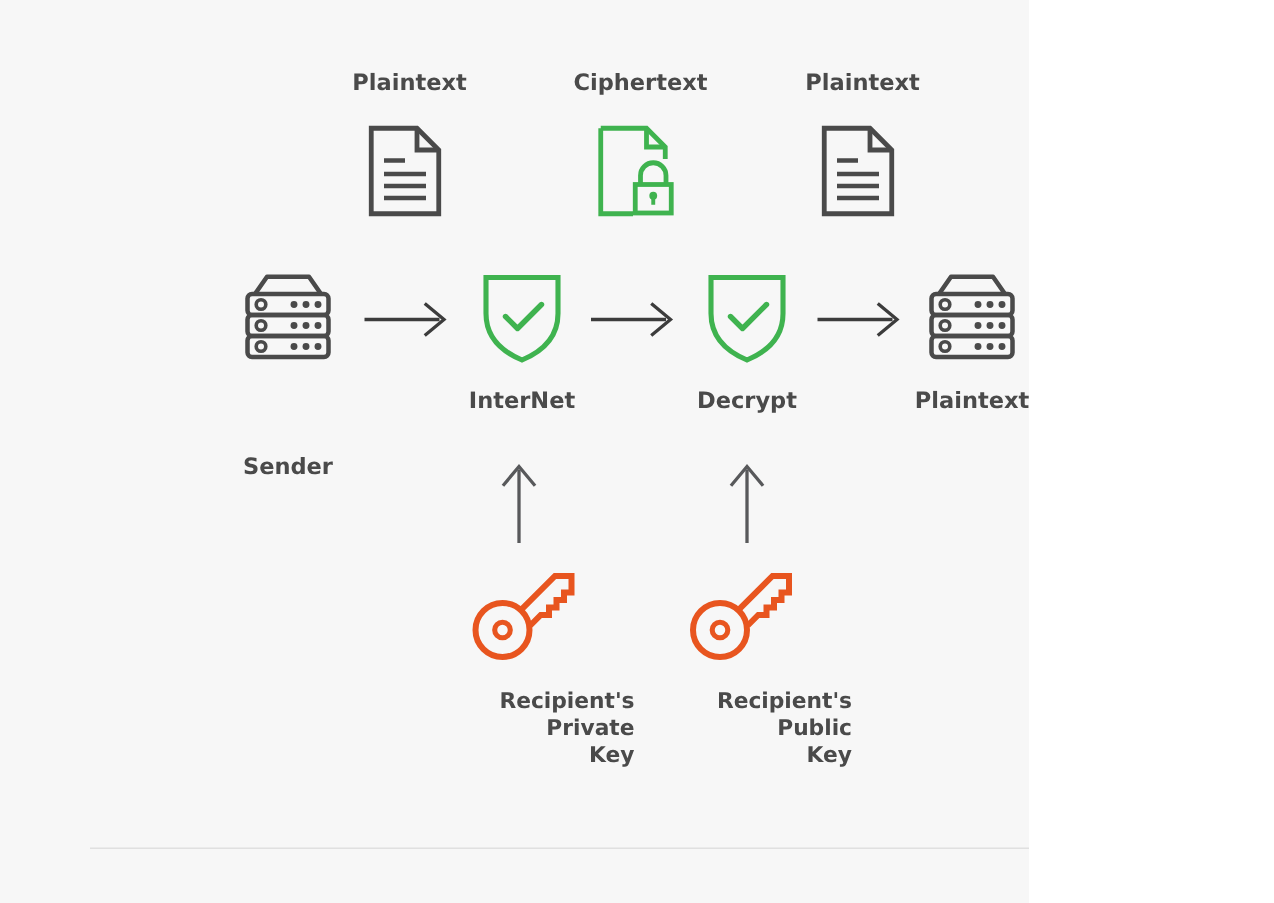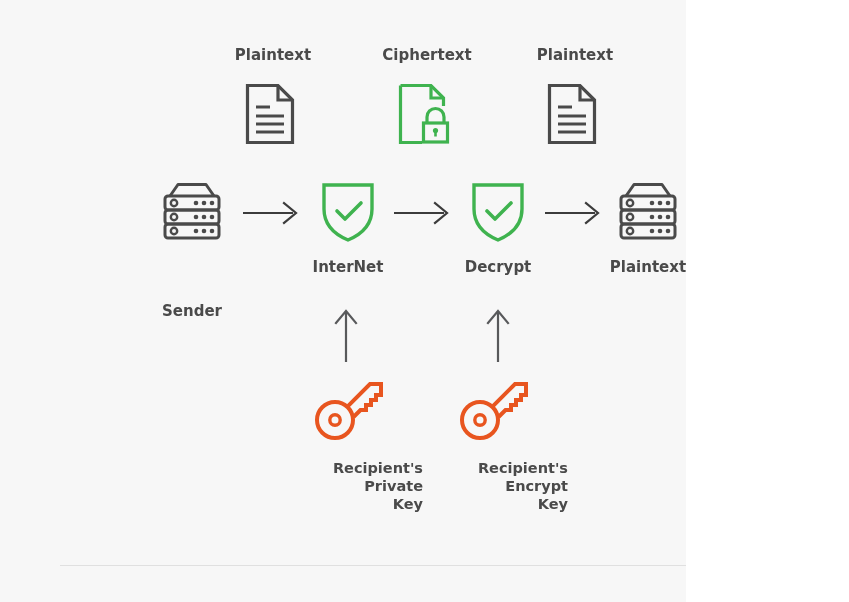--- a/index.html
+++ b/index.html
@@ -258,7 +258,7 @@
 
   <div class="abs key-caption" style="left:418px; top:459px;">
     <span>Recipient's</span><br>
-    <span>Encrypt</span><br>
+    <span>Public</span><br>
     <span>Key</span>
   </div>
 

